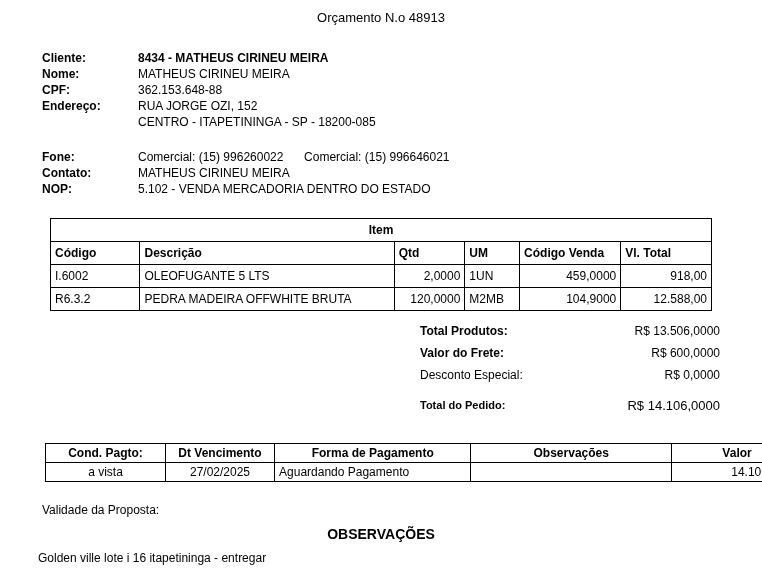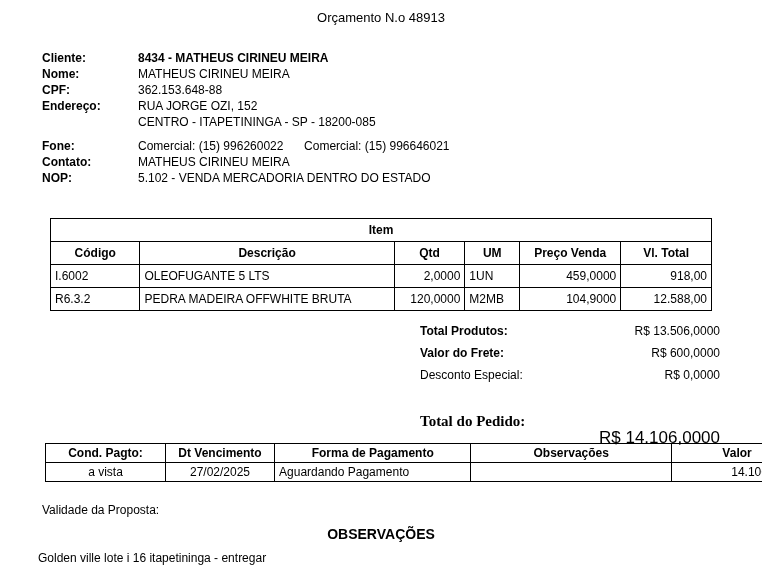--- a/index.html
+++ b/index.html
@@ -45,7 +45,7 @@
   }
   .cust-value { flex: 1 1 auto; }
   .cust-value.bold { font-weight: bold; }
-  .cust-row.spaced { margin-top: 8px; }
+  .cust-row.spaced { margin-top: 19px; }
   .fone-gap { display: inline-block; width: 14px; }
 
   

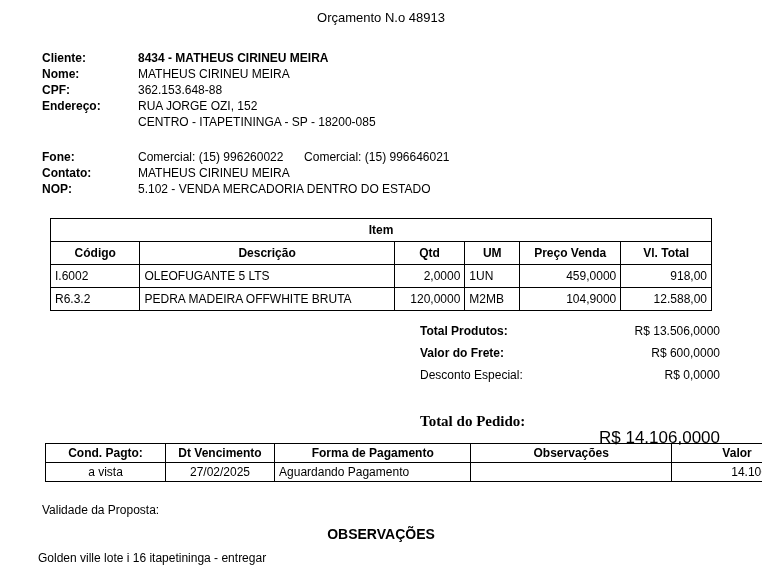--- a/index.html
+++ b/index.html
@@ -62,7 +62,7 @@
     padding: 2px 4px;
     height: 23px;
   }
-  .items-table th { font-weight: bold; text-align: center; }
+  .items-table th { font-weight: bold; text-align: left; }
   .items-table td.code { text-align: left; }
   .items-table td.desc { text-align: left; }
   .items-table td.num { text-align: right; }

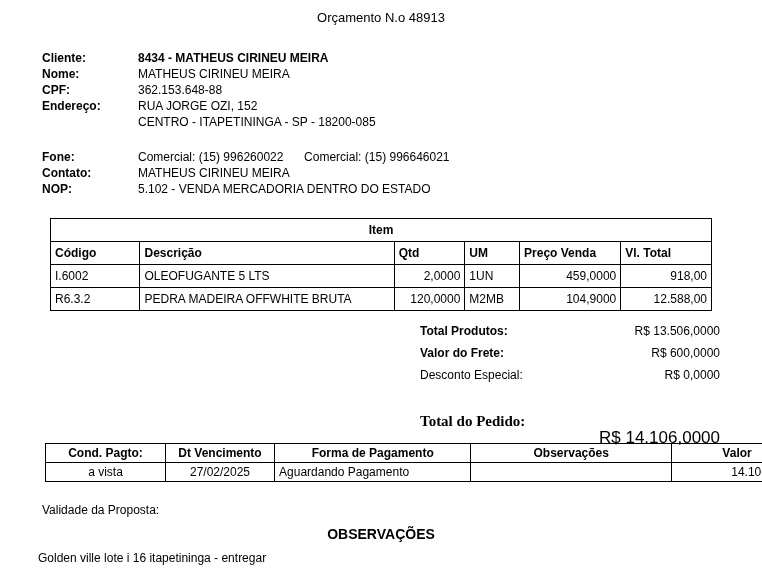--- a/index.html
+++ b/index.html
@@ -199,7 +199,7 @@
       <th class="col-desc">Descrição</th>
       <th class="col-qtd">Qtd</th>
       <th class="col-um">UM</th>
-      <th class="col-preco">Preço Venda</th>
+      <th class="col-preco">Código Venda</th>
       <th class="col-total">Vl. Total</th>
     </tr>
     <tr>

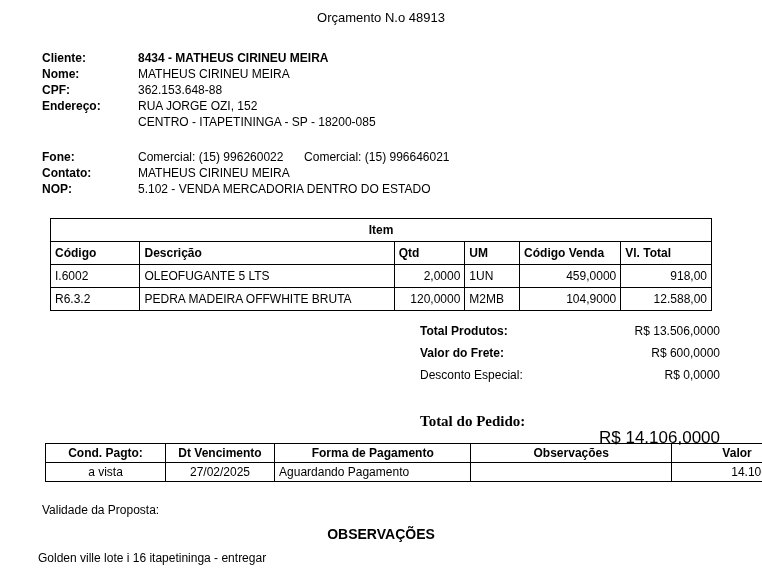--- a/index.html
+++ b/index.html
@@ -94,7 +94,7 @@
   .total-row .val { text-align: right; }
   .total-row.plain .lbl { font-weight: normal; }
   .total-row.grand { margin-top: 6px; }
-  .total-row.grand .lbl { font-size: 15px; font-weight: bold; font-family: Liberation Serif, serif; }
+  .total-row.grand .lbl { font-size: 11px; font-weight: bold; }
   .total-row.grand .val { font-size: 17px; padding-top: 3px; margin-top: 32px; }
 
   

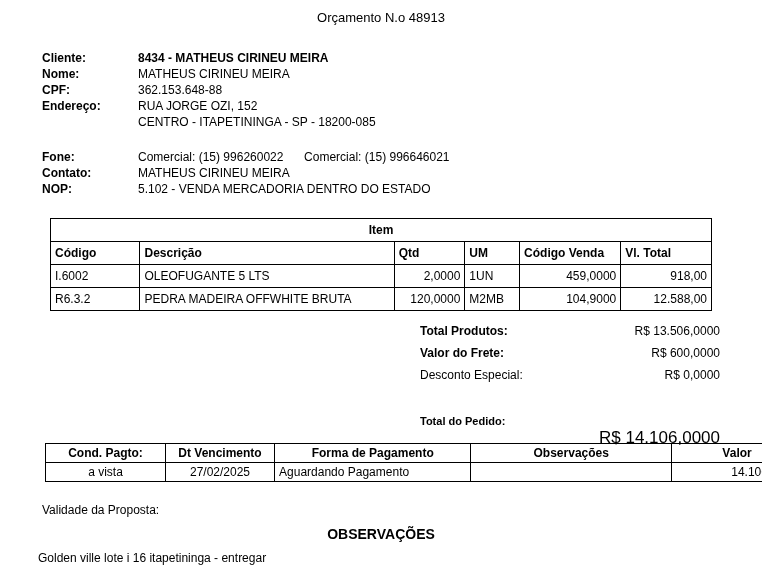--- a/index.html
+++ b/index.html
@@ -95,7 +95,7 @@
   .total-row.plain .lbl { font-weight: normal; }
   .total-row.grand { margin-top: 6px; }
   .total-row.grand .lbl { font-size: 11px; font-weight: bold; }
-  .total-row.grand .val { font-size: 17px; padding-top: 3px; margin-top: 32px; }
+  .total-row.grand .val { font-size: 13px; padding-top: 3px; }
 
   
   .pay-table {

